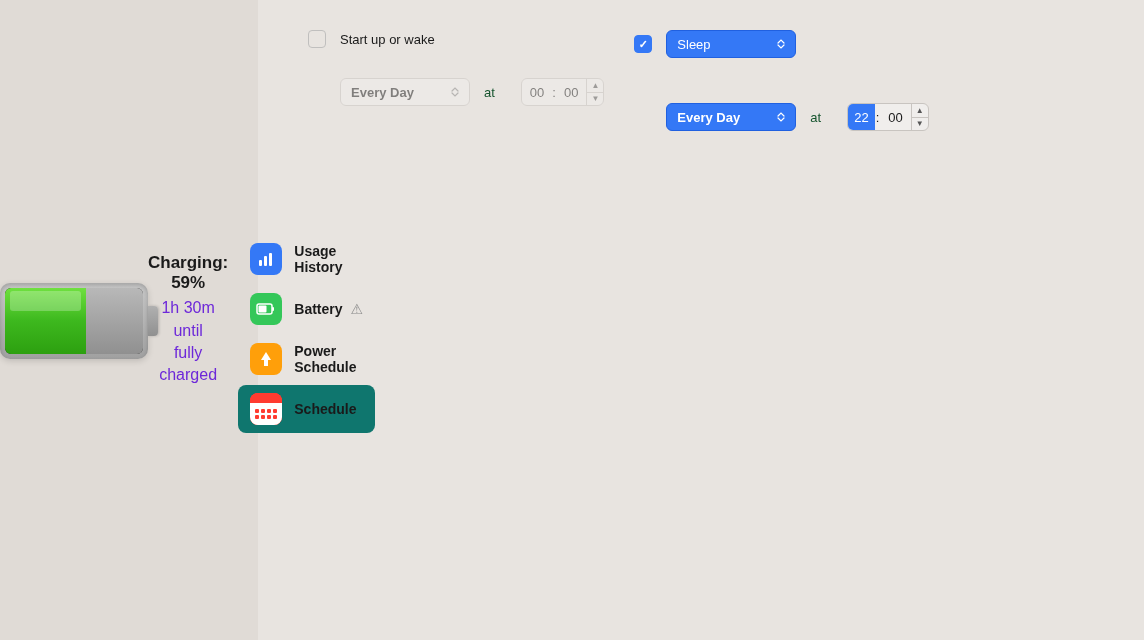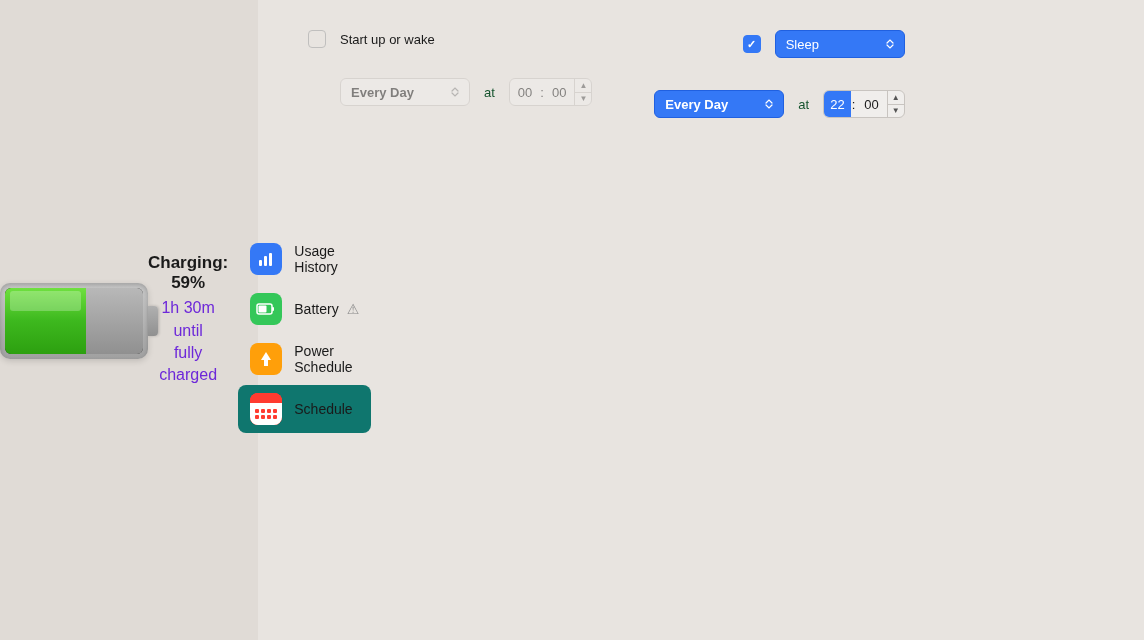--- a/index.html
+++ b/index.html
@@ -507,7 +507,7 @@
     </div>
   </div>
 
-  <div style="display: flex; flex-direction: column; gap: 12px; align-items: flex-end;">
+  <div style="display: flex; flex-direction: column; gap: 25px;">
     <div class="schedule-row">
       <div class="checkbox-custom checked"></div>
 

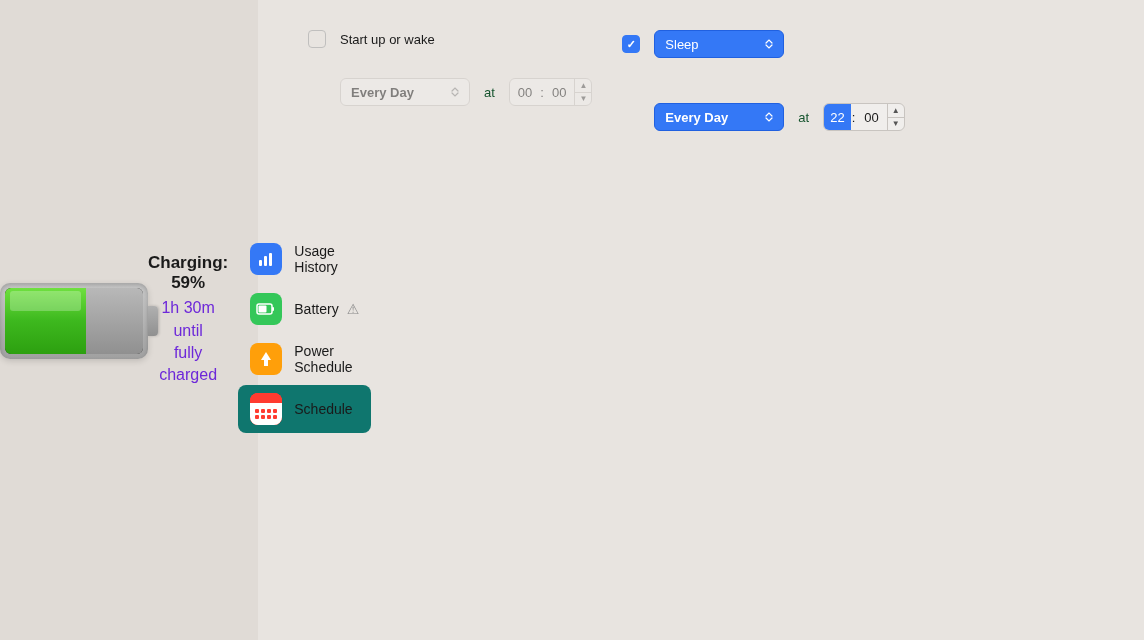--- a/index.html
+++ b/index.html
@@ -268,6 +268,7 @@
       border-radius: 6px;
       height: 28px;
       overflow: hidden;
+      margin-left: 12px;
     }
 
     .time-input.disabled {

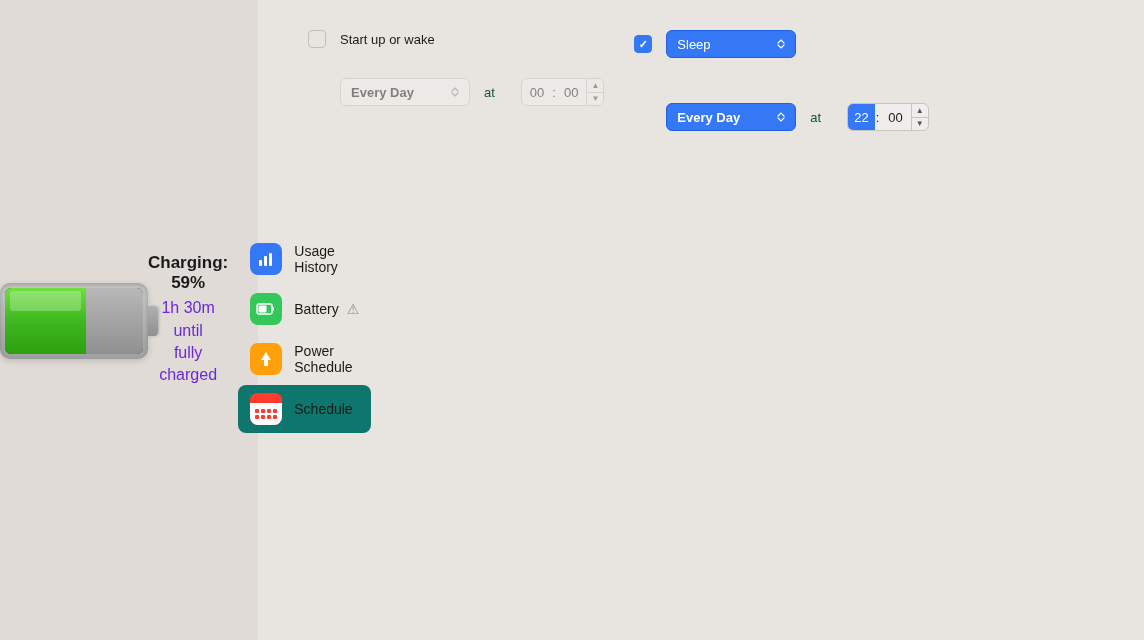--- a/index.html
+++ b/index.html
@@ -149,7 +149,7 @@
     .nav-label {
       font-size: 14px;
       color: #1a1a1a;
-      font-weight: 400;
+      font-weight: 700;
     }
 
     .nav-item-content {

